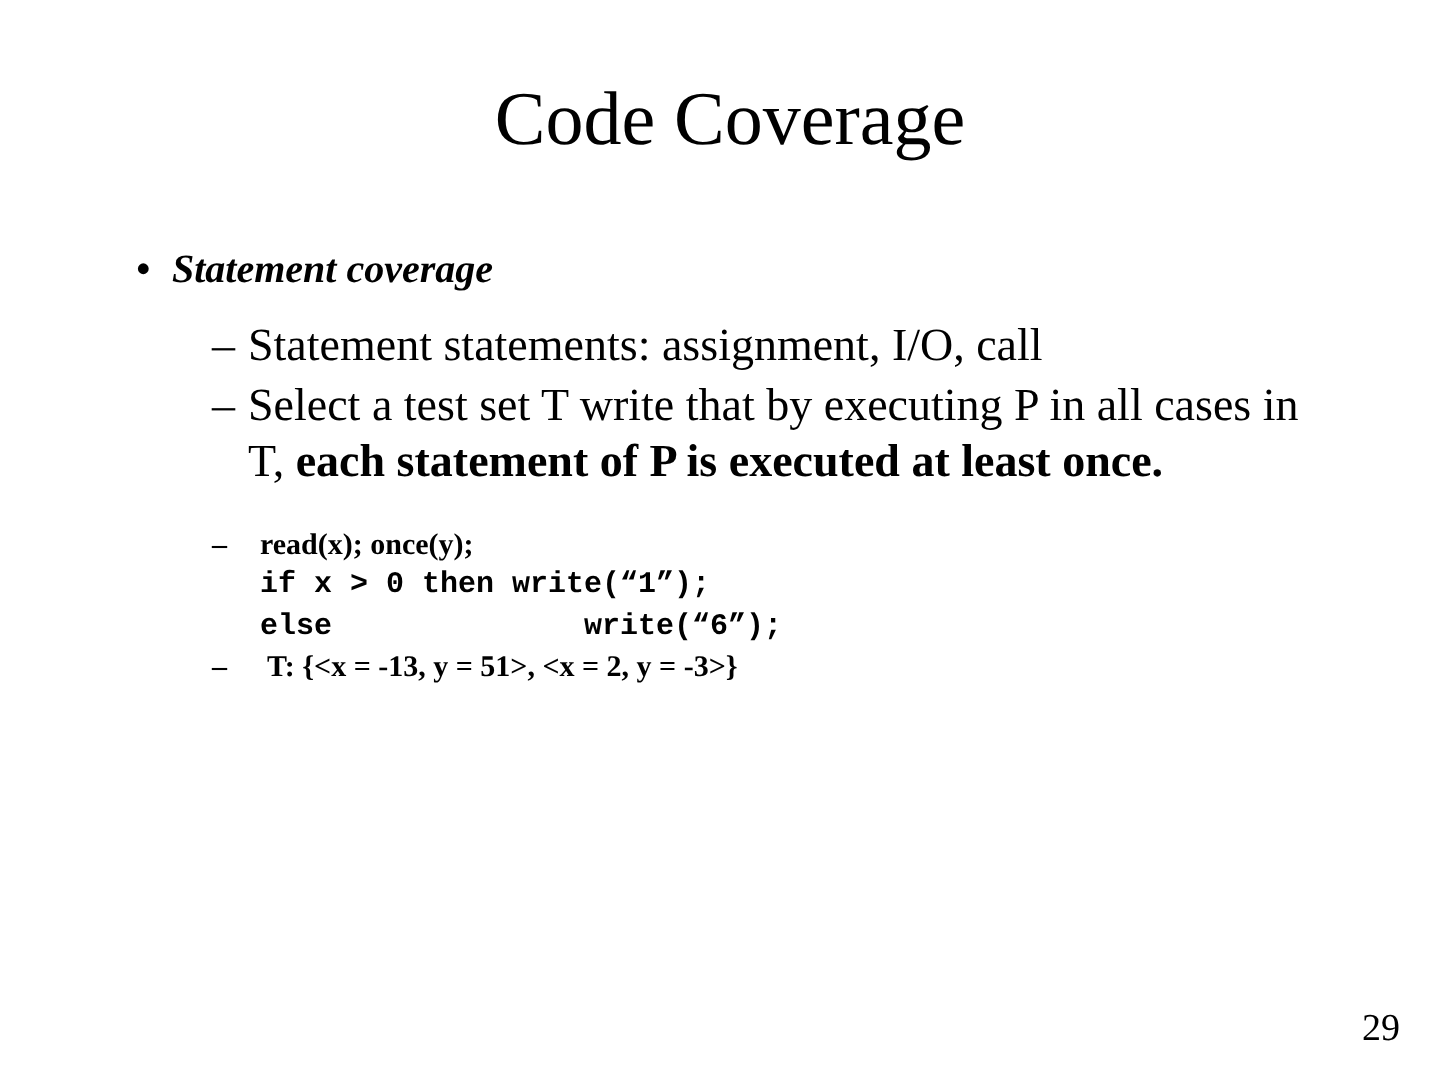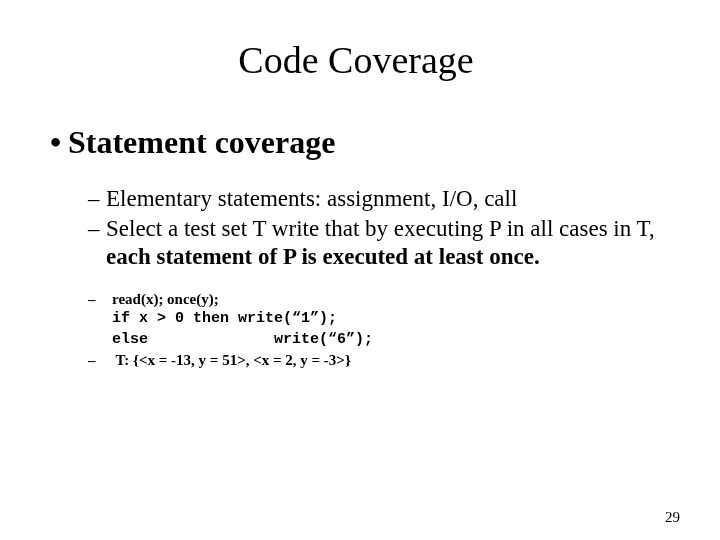--- a/index.html
+++ b/index.html
@@ -15,7 +15,7 @@
   .slide {
     width: 100%;
     height: 100%;
-    padding: 38px 50px 20px 42px;
+    padding: 38px 50px 20px 60px;
     position: relative;
   }
   .title {

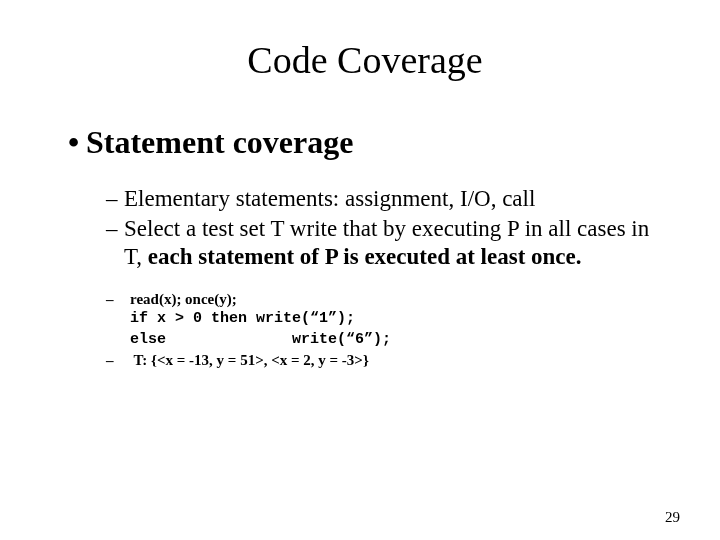--- a/index.html
+++ b/index.html
@@ -25,10 +25,11 @@
     margin-bottom: 42px;
   }
   .level1 {
-    font-size: 32px;
+    font-size: 20px;
     font-weight: bold;
     margin-left: 8px;
-    margin-bottom: 24px;
+    margin-bottom: 12px;
+    font-style: italic;
   }
   .bullet-dot {
     display: inline-block;

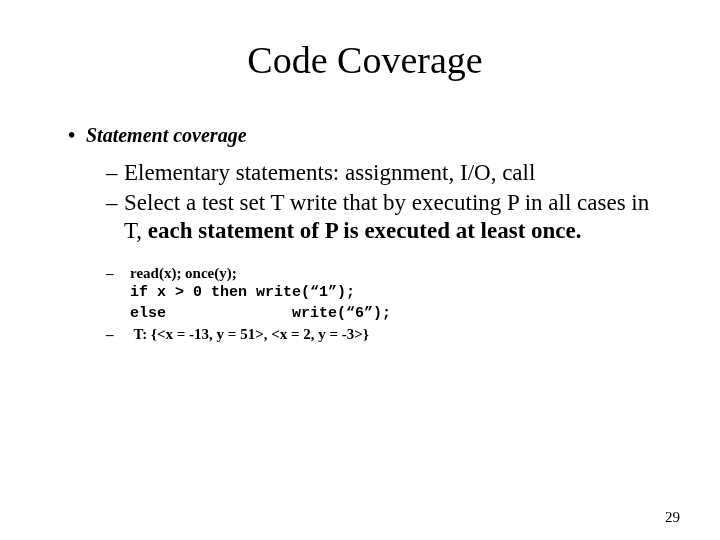--- a/index.html
+++ b/index.html
@@ -91,7 +91,7 @@
   <div class="level2-group">
     <div class="level2-item">
       <span class="dash">–</span>
-      <span class="level2-text">Elementary statements: assignment, I/O, call</span>
+      <span class="level2-text">Statement statements: assignment, I/O, call</span>
     </div>
     <div class="level2-item">
       <span class="dash">–</span>

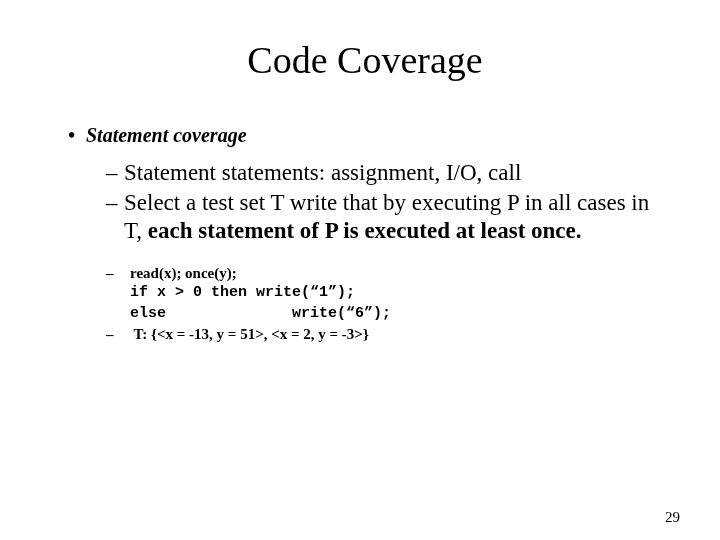--- a/index.html
+++ b/index.html
@@ -72,8 +72,8 @@
   .page-number {
     position: absolute;
     bottom: 14px;
-    right: 40px;
-    font-size: 15px;
+    right: 20px;
+    font-size: 19px;
     font-weight: normal;
   }
 </style>

